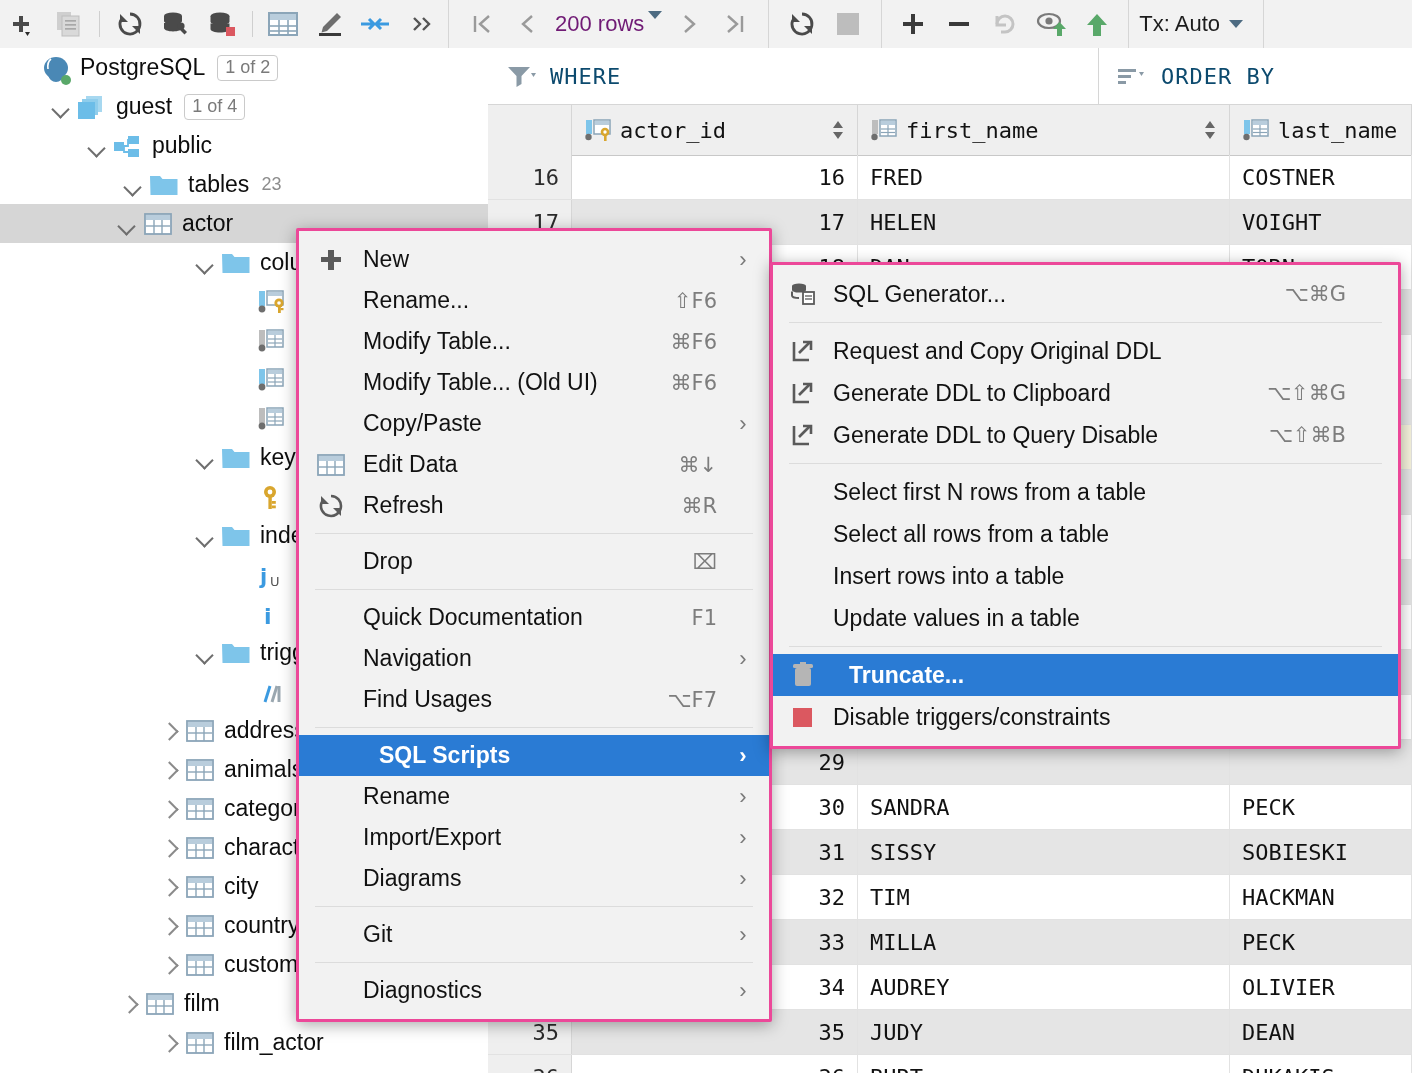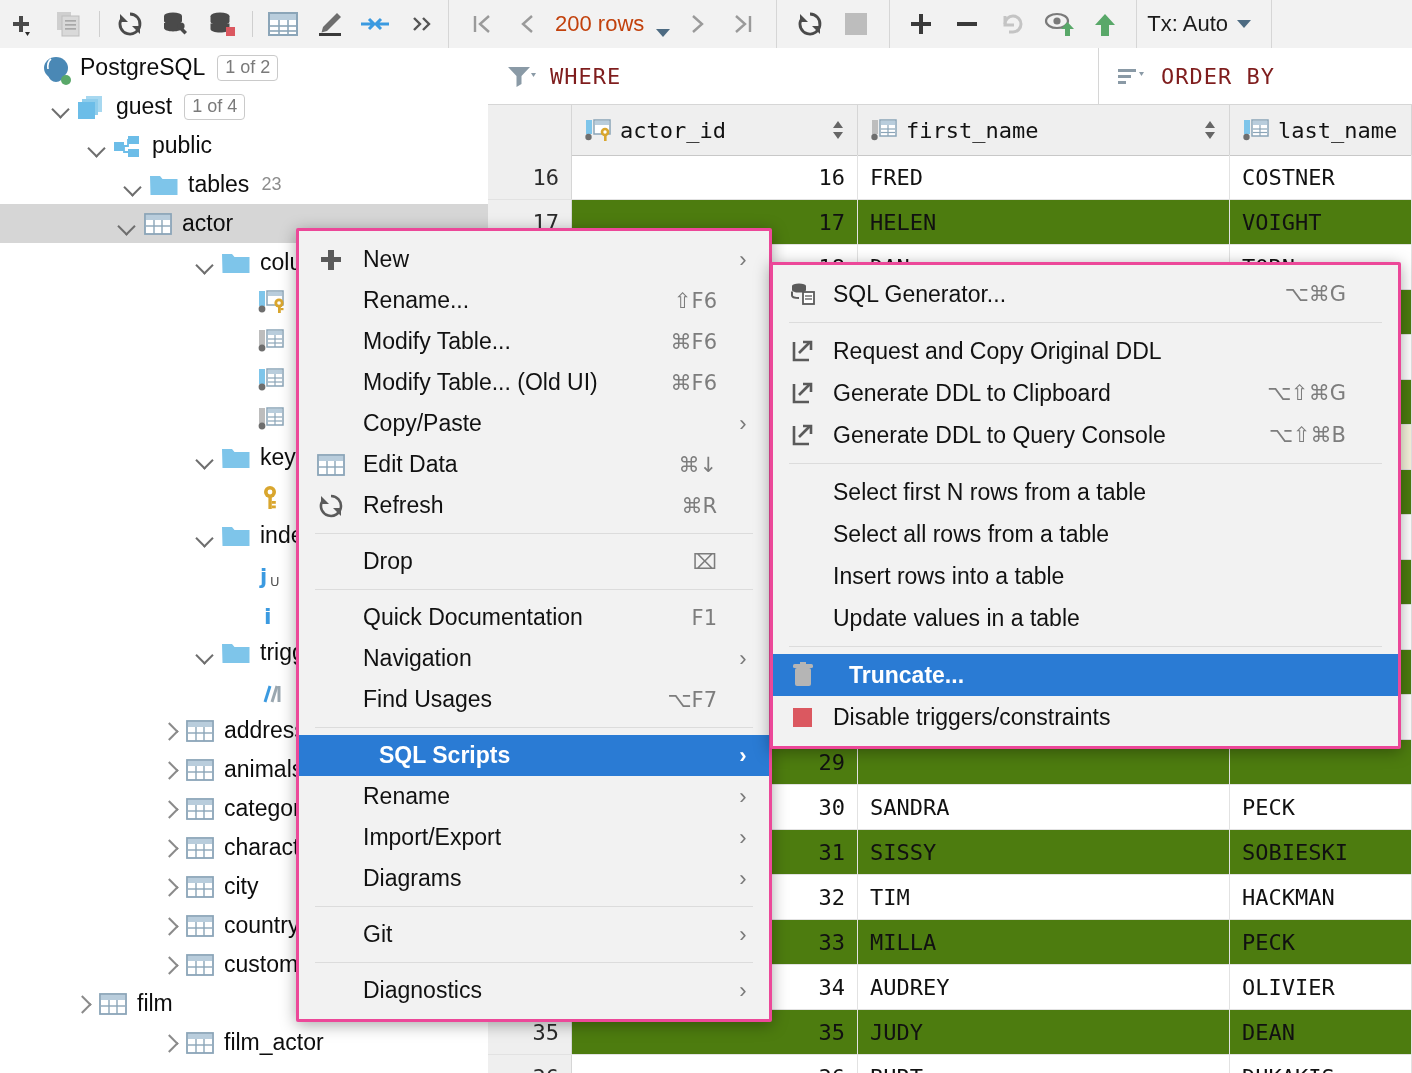--- a/index.html
+++ b/index.html
@@ -26,7 +26,7 @@
   .tb-sep{width:1px;height:26px;background:#cfcfcf;margin:0 7px;}
   .tb-sep-tall{width:1px;height:48px;background:#d6d6d6;margin:0 0px;}
   .rows-label{
-    font-size:22px;color:#c2410c;padding:0 4px;display:flex;align-items:flex-end;gap:12px;
+    font-size:22px;color:#701a75;padding:0 4px;display:flex;align-items:flex-start;gap:4px;
   }
   .chev{width:0;height:0;border-left:7px solid transparent;border-right:7px solid transparent;border-top:8px solid #4d6b82;}
   .tx-label{font-size:22px;color:#1c1c1c;display:flex;align-items:center;gap:9px;padding:0 10px;}

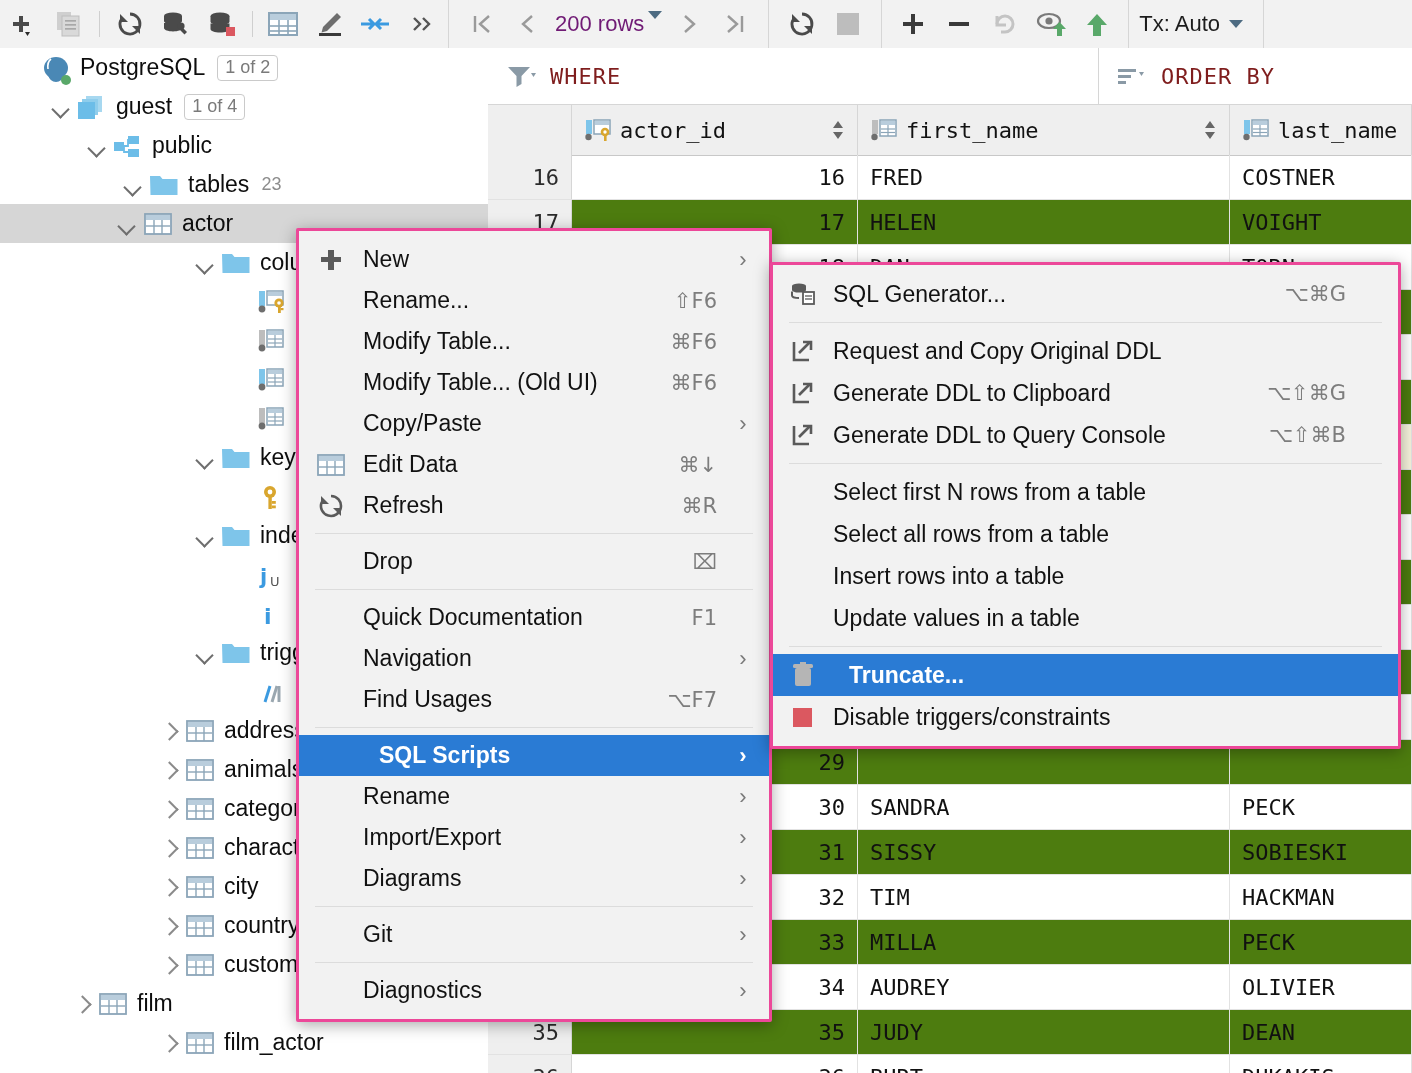--- a/index.html
+++ b/index.html
@@ -71,7 +71,7 @@
   }
   .filter-where{flex:0 0 592px;display:flex;align-items:center;gap:14px;padding-left:18px;border-right:1px solid #d6d6d6;}
   .filter-order{flex:1;display:flex;align-items:center;gap:14px;padding-left:18px;}
-  .filter-text{font-family:"DejaVu Sans Mono","Liberation Mono",monospace;font-size:22px;color:#7f1d1d;letter-spacing:1px;}
+  .filter-text{font-family:"DejaVu Sans Mono","Liberation Mono",monospace;font-size:22px;color:#0c4a6e;letter-spacing:1px;}
 
   .headrow{
     position:absolute;left:0;top:57px;width:924px;height:50px;

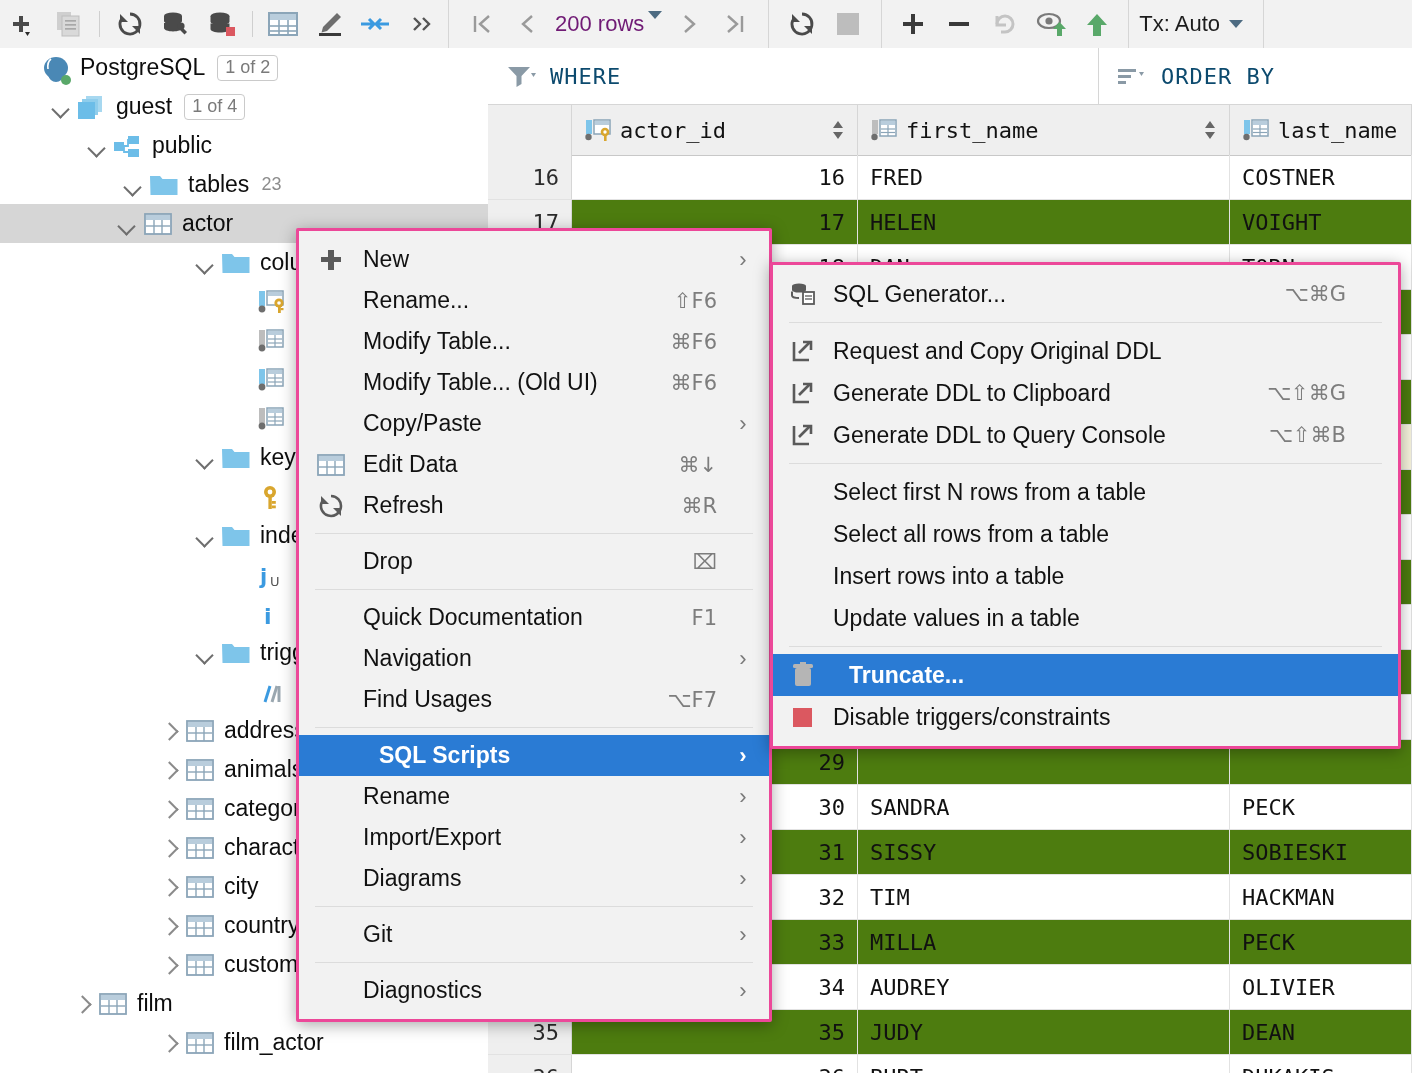--- a/index.html
+++ b/index.html
@@ -90,7 +90,7 @@
 
   .gridbody{position:absolute;left:0;top:107px;width:924px;height:918px;overflow:hidden;}
   .grow{display:flex;height:45px;border-bottom:1px solid #e2e2e2;box-sizing:border-box;}
-  .grow.alt{background:#4d7c0f;}
+  .grow.alt{background:#e5e5e5;}
   .grow.hl{background:#f6f3dc;}
   .gc{
     display:flex;align-items:center;box-sizing:border-box;height:44px;padding:0 12px;

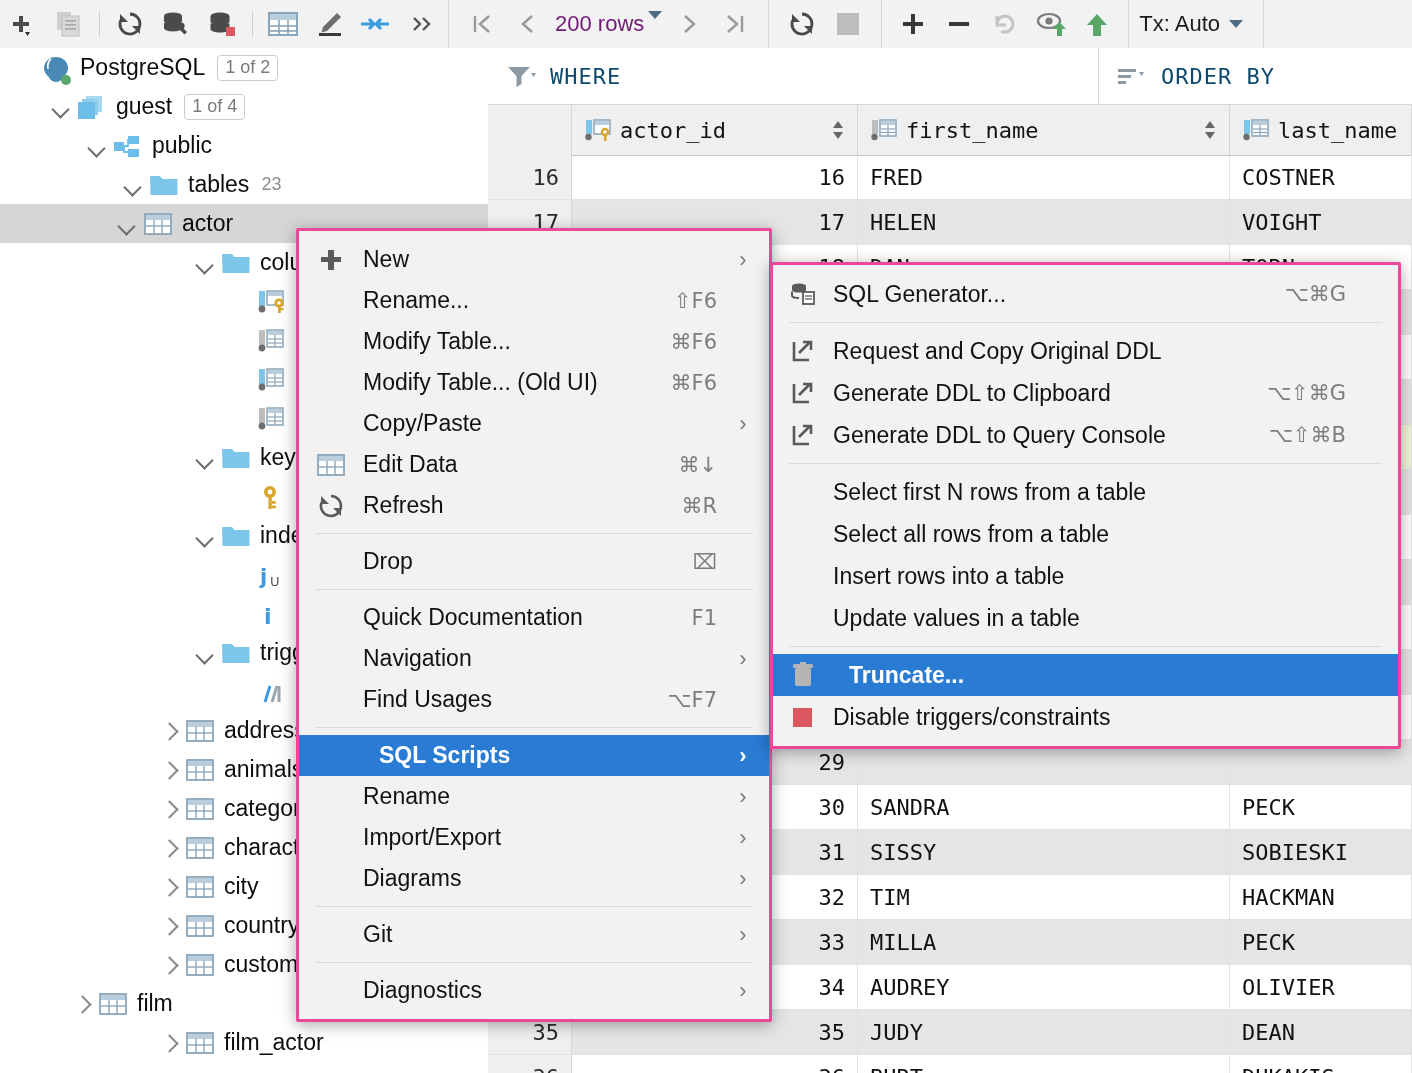--- a/index.html
+++ b/index.html
@@ -1042,7 +1042,7 @@
               <path d="M13 4 h8 v8" fill="none" stroke="#5a5a5a" stroke-width="2.6"></path>
             </svg>
           </span>
-          <span class="mlabel">Generate DDL to Query Console</span>
+          <span class="mlabel">Generate DDL to Query Disable</span>
           <span class="mshort">⌥⇧⌘B</span>
           <span class="marrow"></span>
         </div>

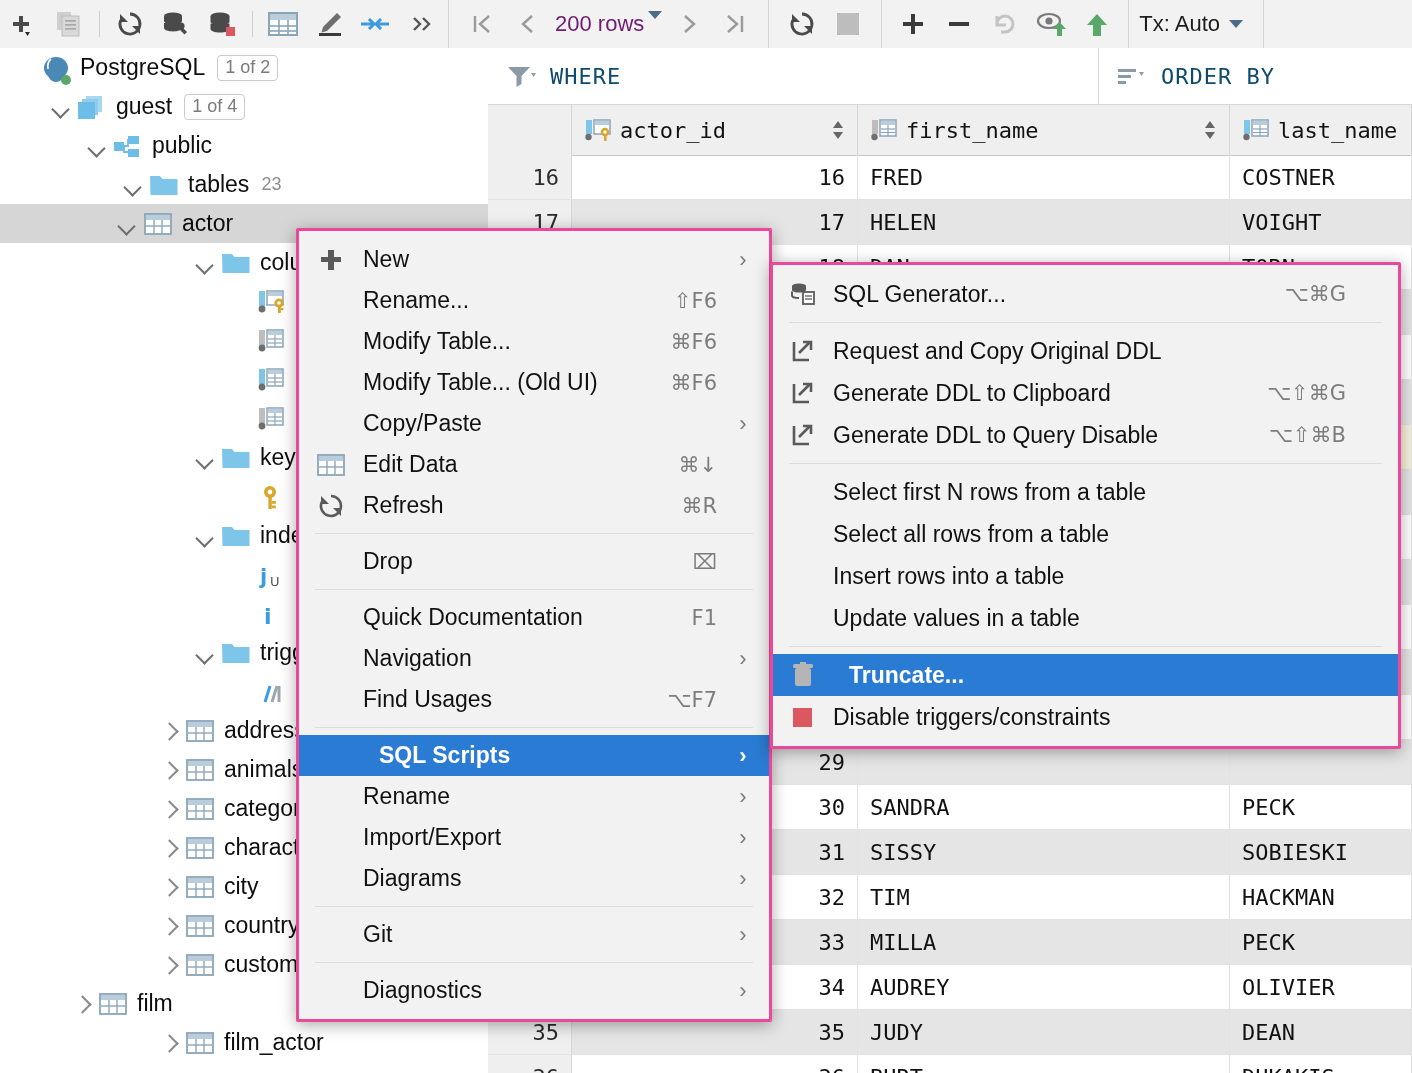--- a/index.html
+++ b/index.html
@@ -616,7 +616,7 @@
           </span>
           <span>customer</span>
         </div>
-        <div class="tree-row" style="padding-left:71px">
+        <div class="tree-row" style="padding-left:118px">
           <span class="twisty closed"></span>
           <span class="ic">
             <svg width="30" height="26" viewBox="0 0 30 26">

